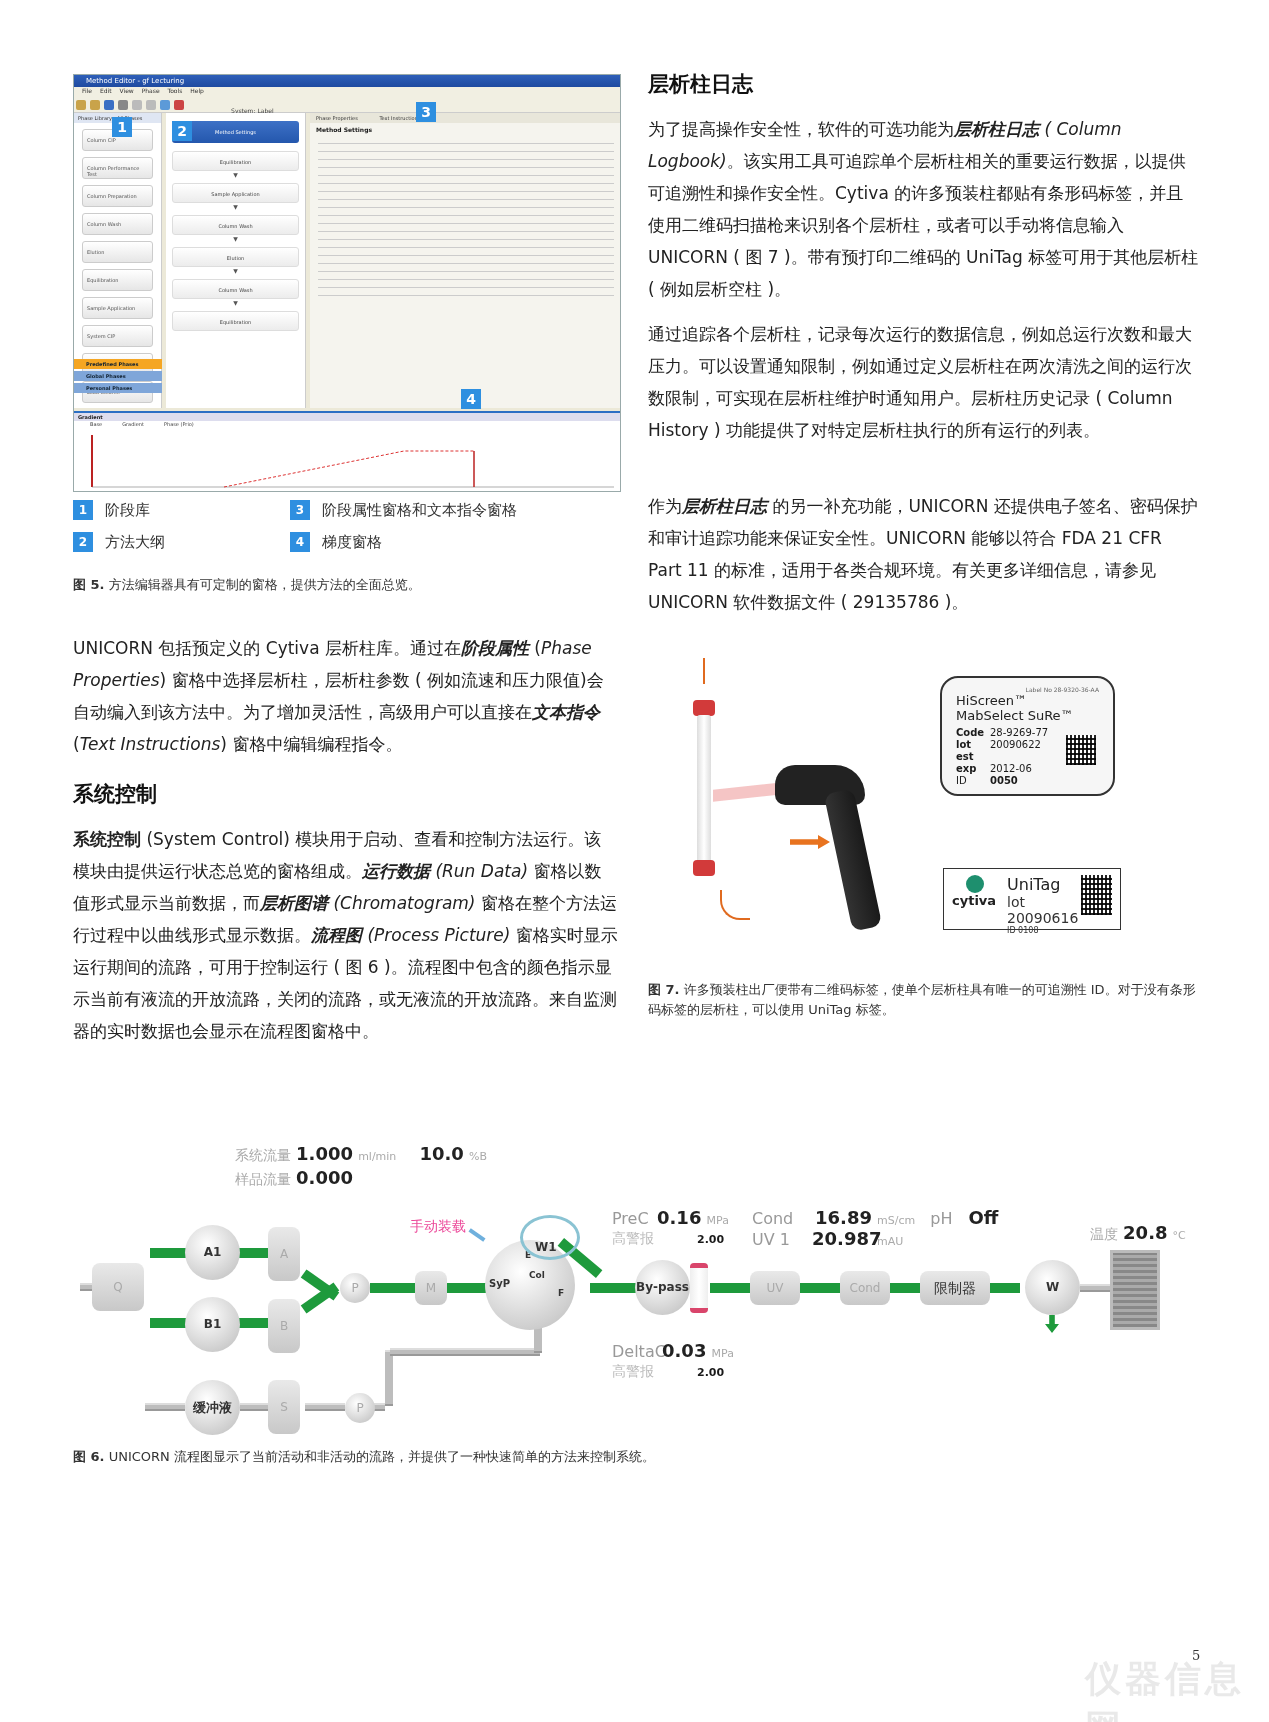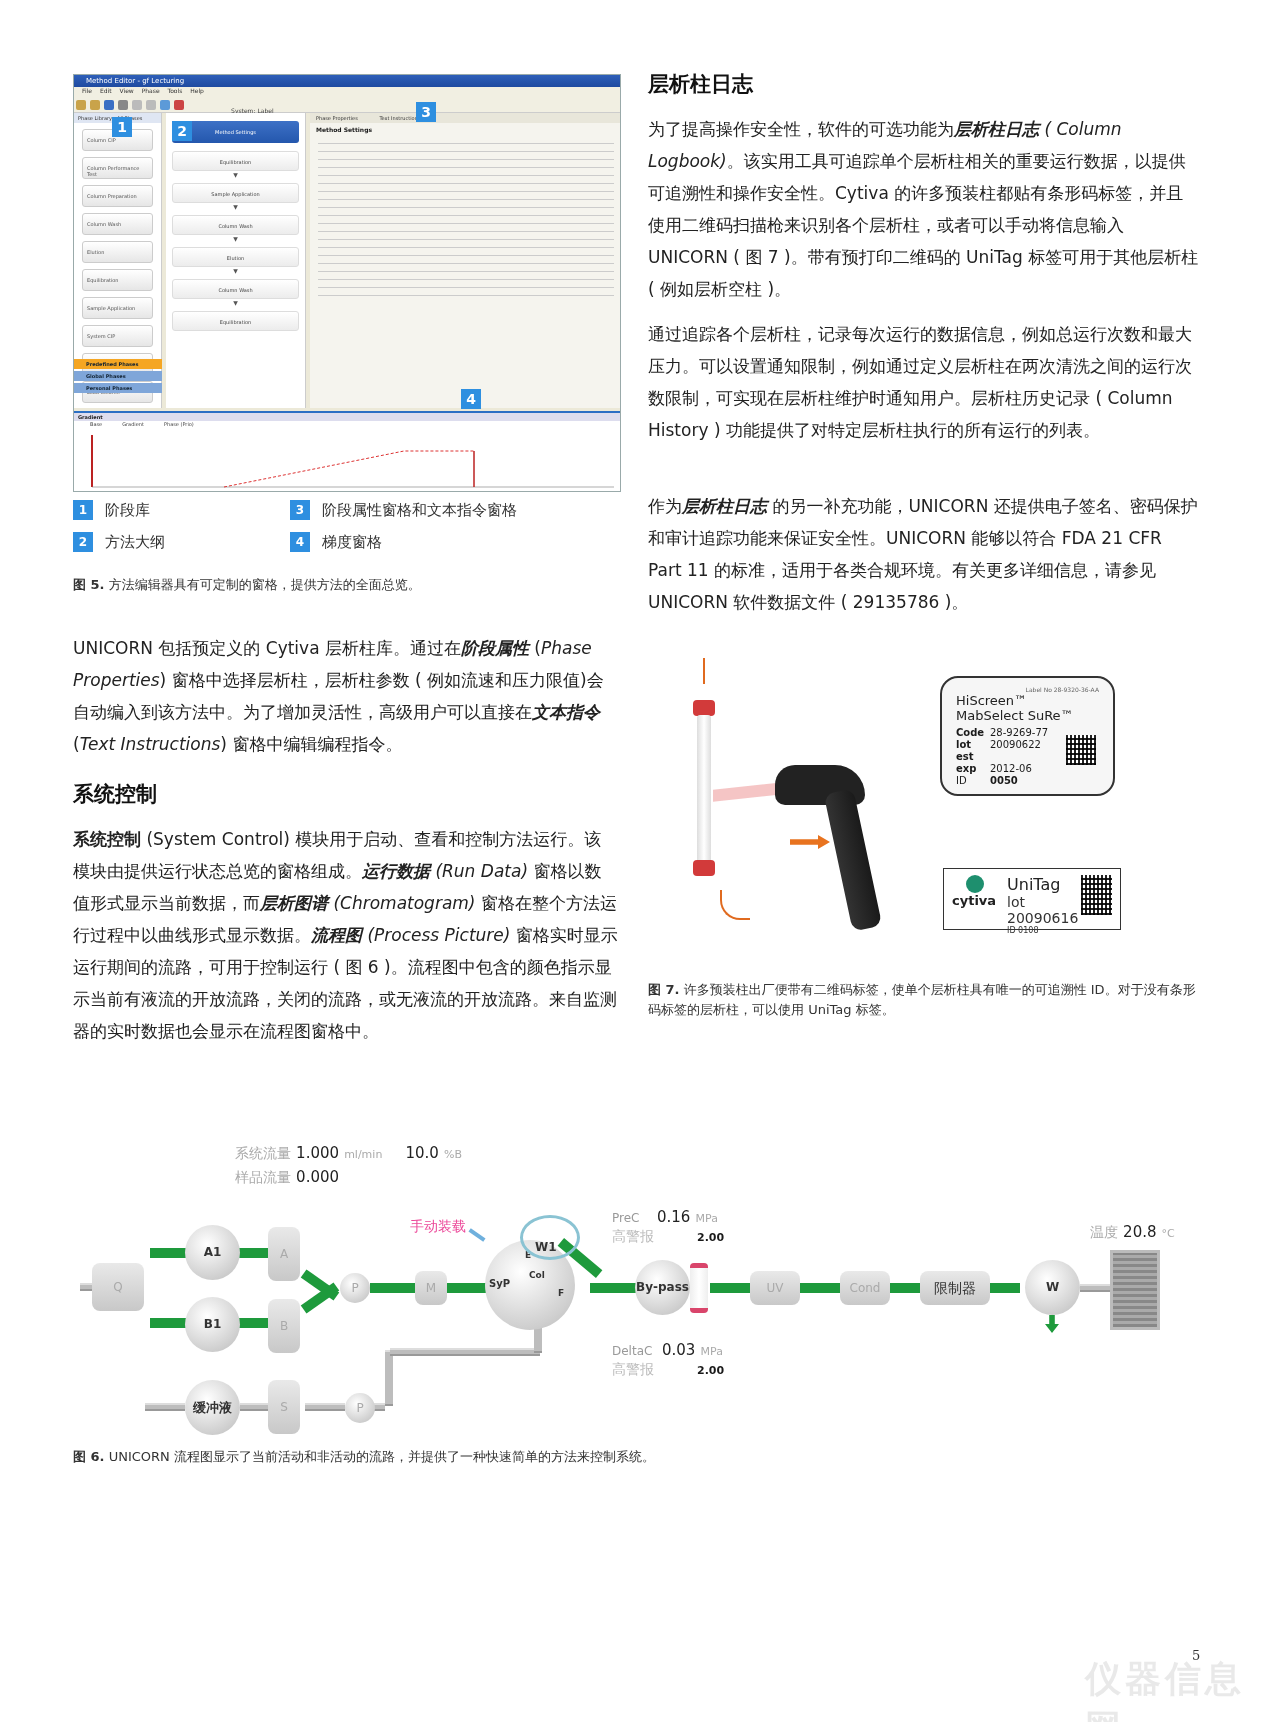--- a/index.html
+++ b/index.html
@@ -48,7 +48,7 @@
   .gline { background: #1e9a3c; height: 10px; }
   .grayline { background: #bdbdbd; border-top: 2px solid #ddd; border-bottom: 2px solid #999; height: 8px; }
   .dlabel { font-size: 12px; color: #999; }
-  .dval { font-size: 15px; font-weight: normal; color: #222; }
+  .dval { font-size: 18px; font-weight: bold; color: #222; }
   .dunit { font-size: 11px; color: #aaa; }
 </style>
 </head>

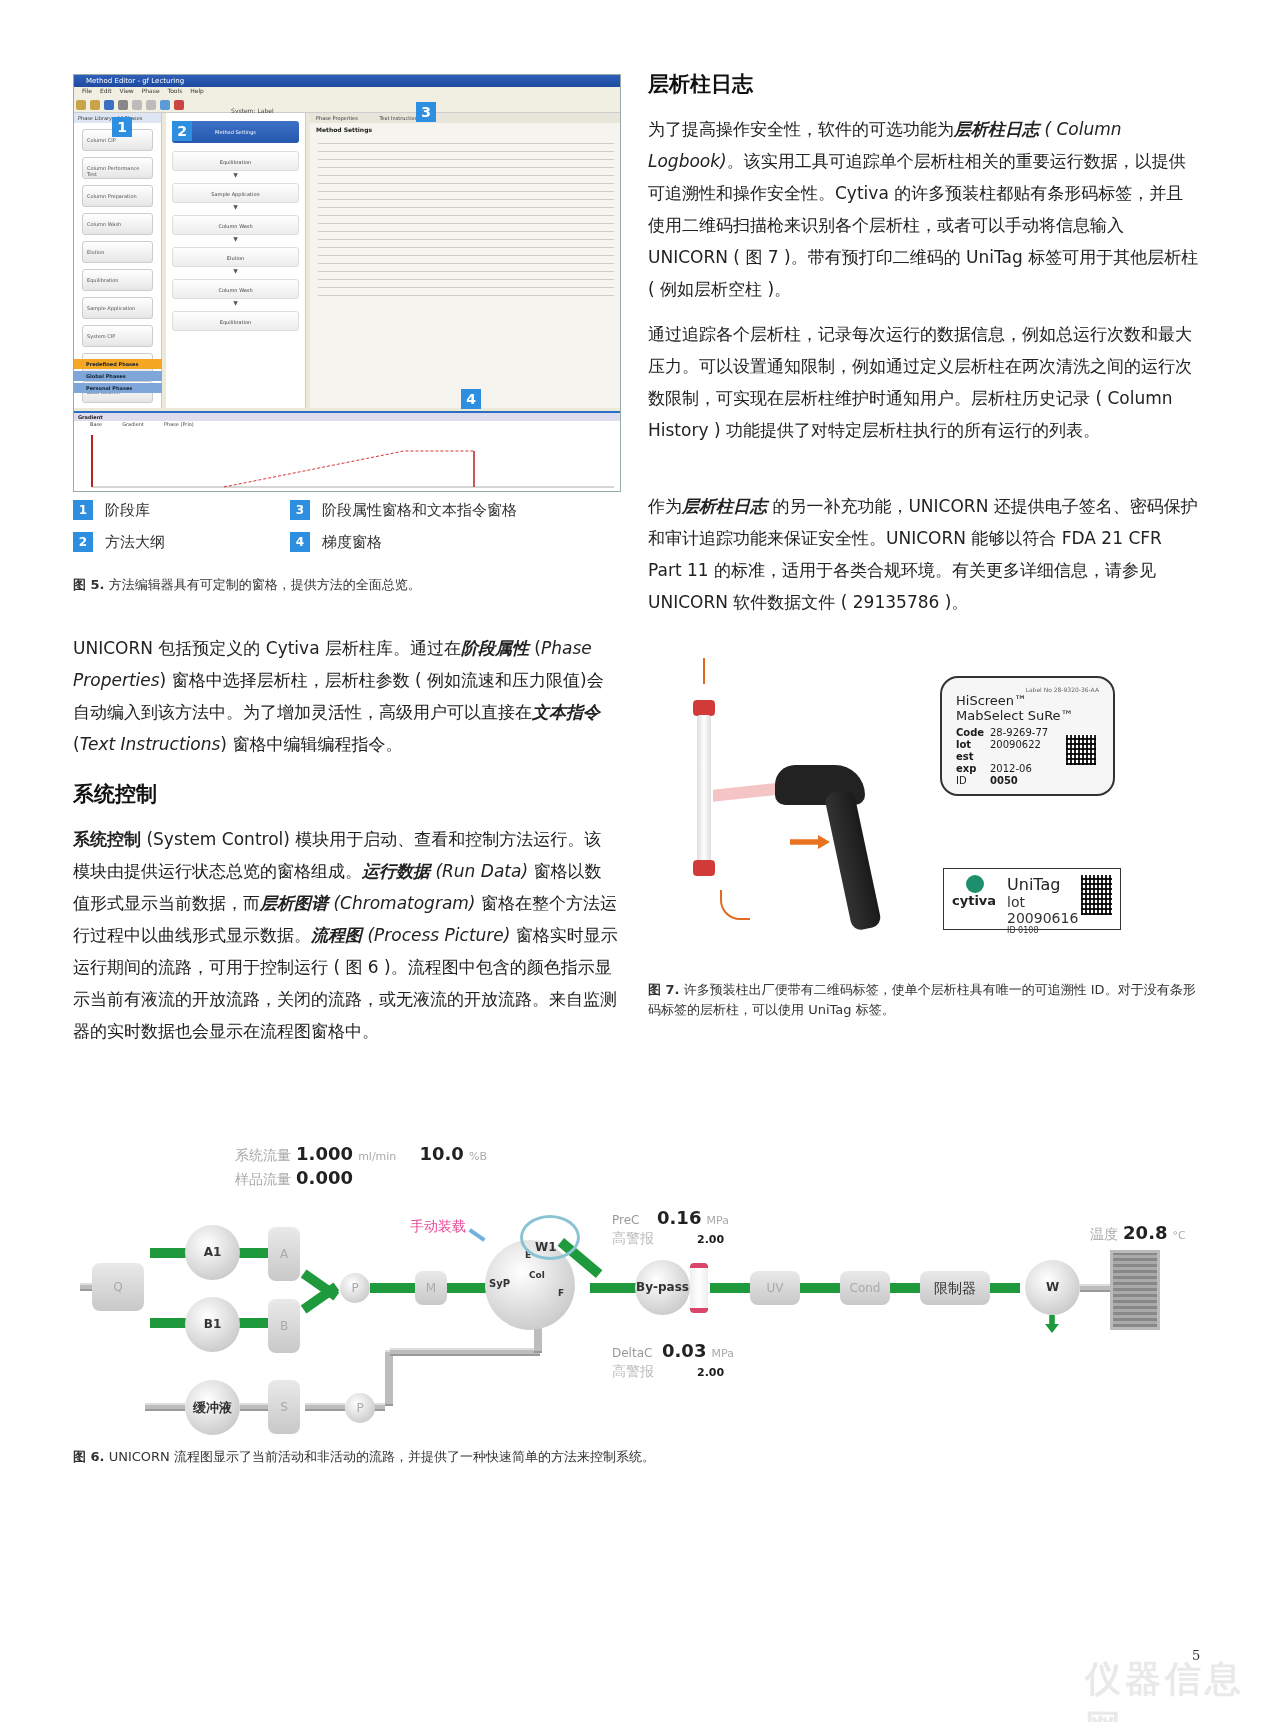--- a/index.html
+++ b/index.html
@@ -47,7 +47,7 @@
   .fbox { background: linear-gradient(#e9e9e9,#c8c8c8); border-radius: 8px; text-align: center; color: #aaa; font-size: 12px; }
   .gline { background: #1e9a3c; height: 10px; }
   .grayline { background: #bdbdbd; border-top: 2px solid #ddd; border-bottom: 2px solid #999; height: 8px; }
-  .dlabel { font-size: 12px; color: #999; }
+  .dlabel { font-size: 16px; color: #999; }
   .dval { font-size: 18px; font-weight: bold; color: #222; }
   .dunit { font-size: 11px; color: #aaa; }
 </style>

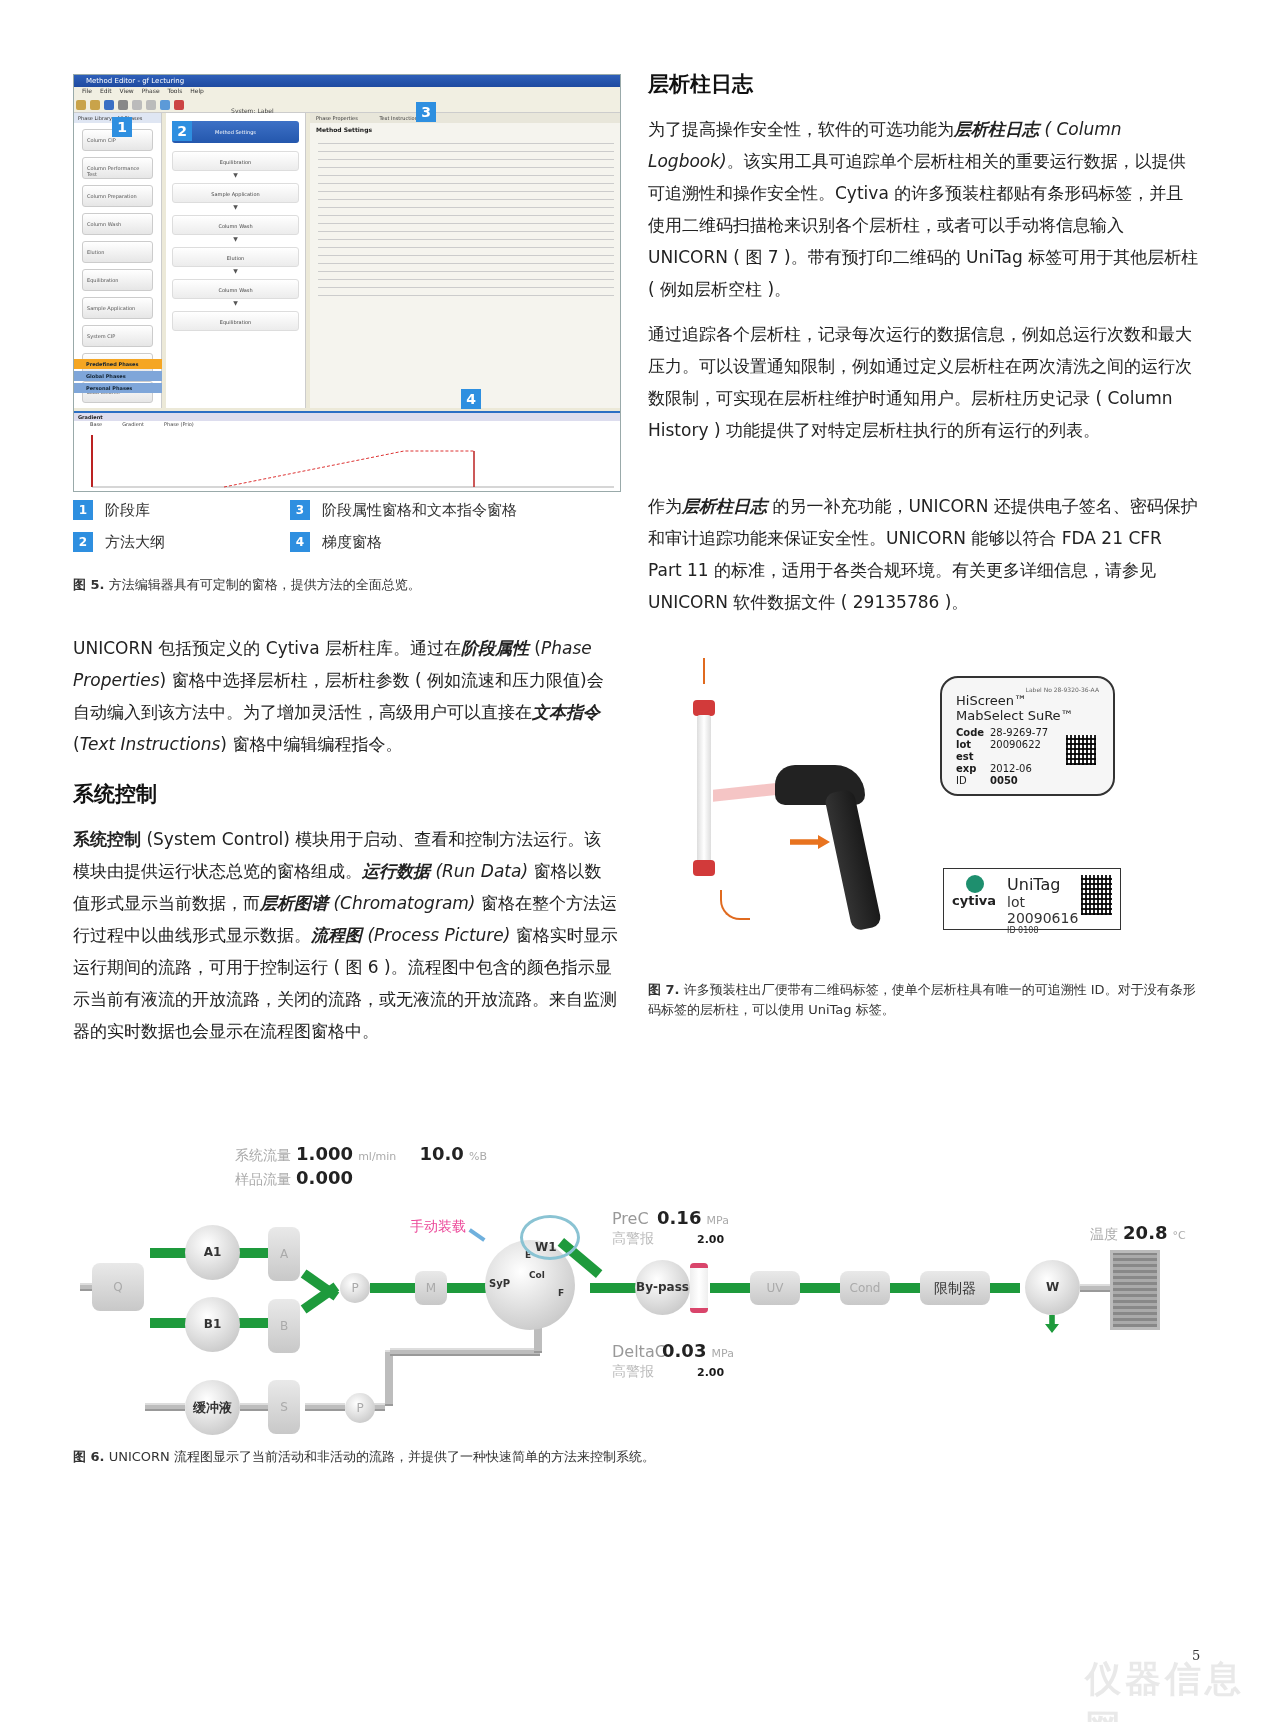--- a/index.html
+++ b/index.html
@@ -308,6 +308,11 @@
     <div><span class="dlabel" style="display:inline-block;width:45px">PreC</span><span class="dval">0.16</span> <span class="dunit">MPa</span></div>
     <div><span class="dlabel" style="display:inline-block;width:85px;font-size:14px;color:#bbb">高警报</span><span style="font-size:11px;font-weight:bold">2.00</span></div>
   </div>
+  <div class="abs" style="left:752px;top:72px">
+    <div><span class="dlabel" style="display:inline-block;width:60px">Cond</span><span class="dval" style="display:inline-block;width:60px;text-align:right">16.89</span> <span class="dunit">mS/cm</span>
+    <span class="dlabel" style="margin-left:10px">pH</span><span class="dval" style="margin-left:16px">Off</span></div>
+    <div><span class="dlabel" style="display:inline-block;width:60px">UV 1</span><span class="dval" style="display:inline-block;width:60px;text-align:right">20.987</span> <span class="dunit">mAU</span></div>
+  </div>
   <div class="abs" style="left:612px;top:205px">
     <div><span class="dlabel" style="display:inline-block;width:50px">DeltaC</span><span class="dval">0.03</span> <span class="dunit">MPa</span></div>
     <div><span class="dlabel" style="display:inline-block;width:85px;font-size:14px;color:#bbb">高警报</span><span style="font-size:11px;font-weight:bold">2.00</span></div>

